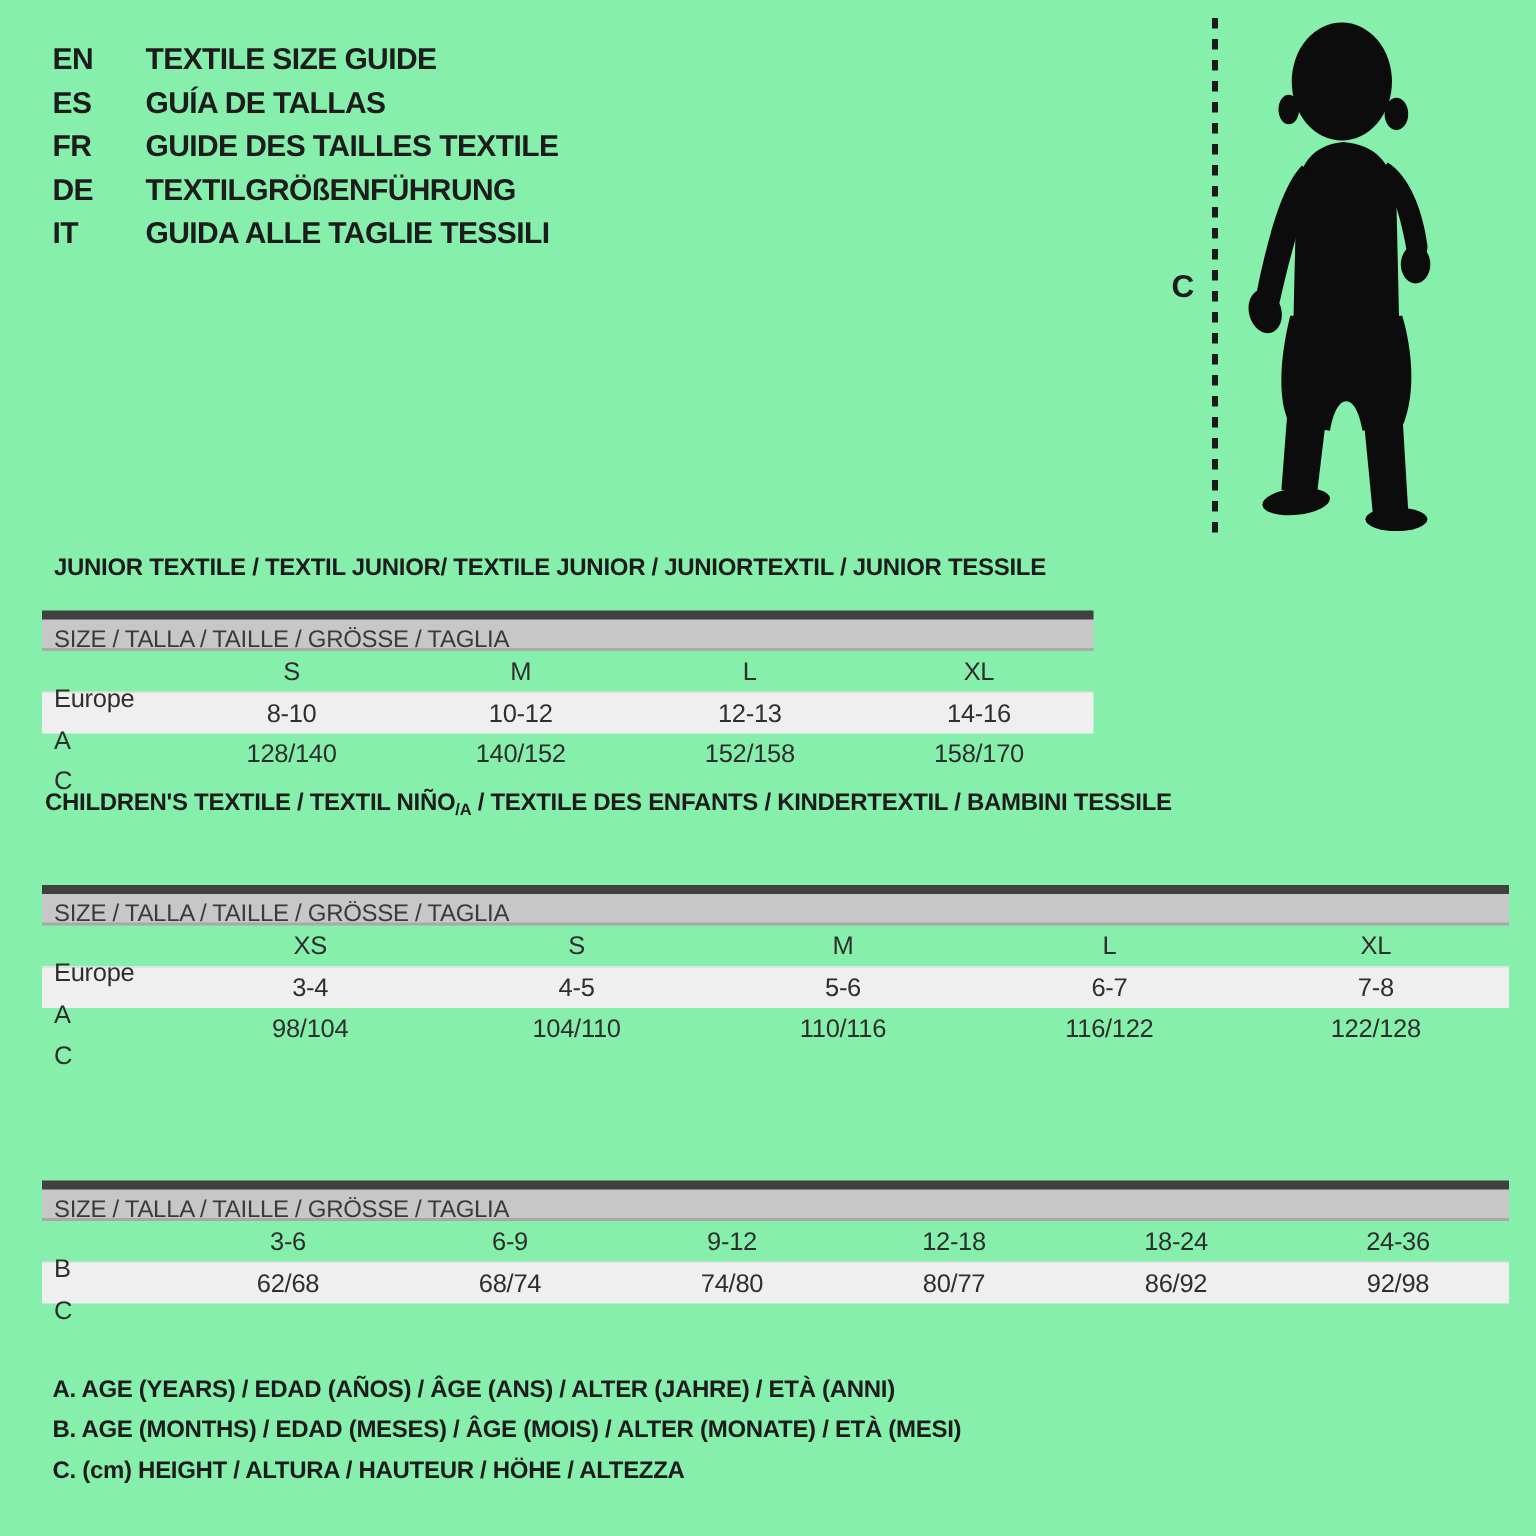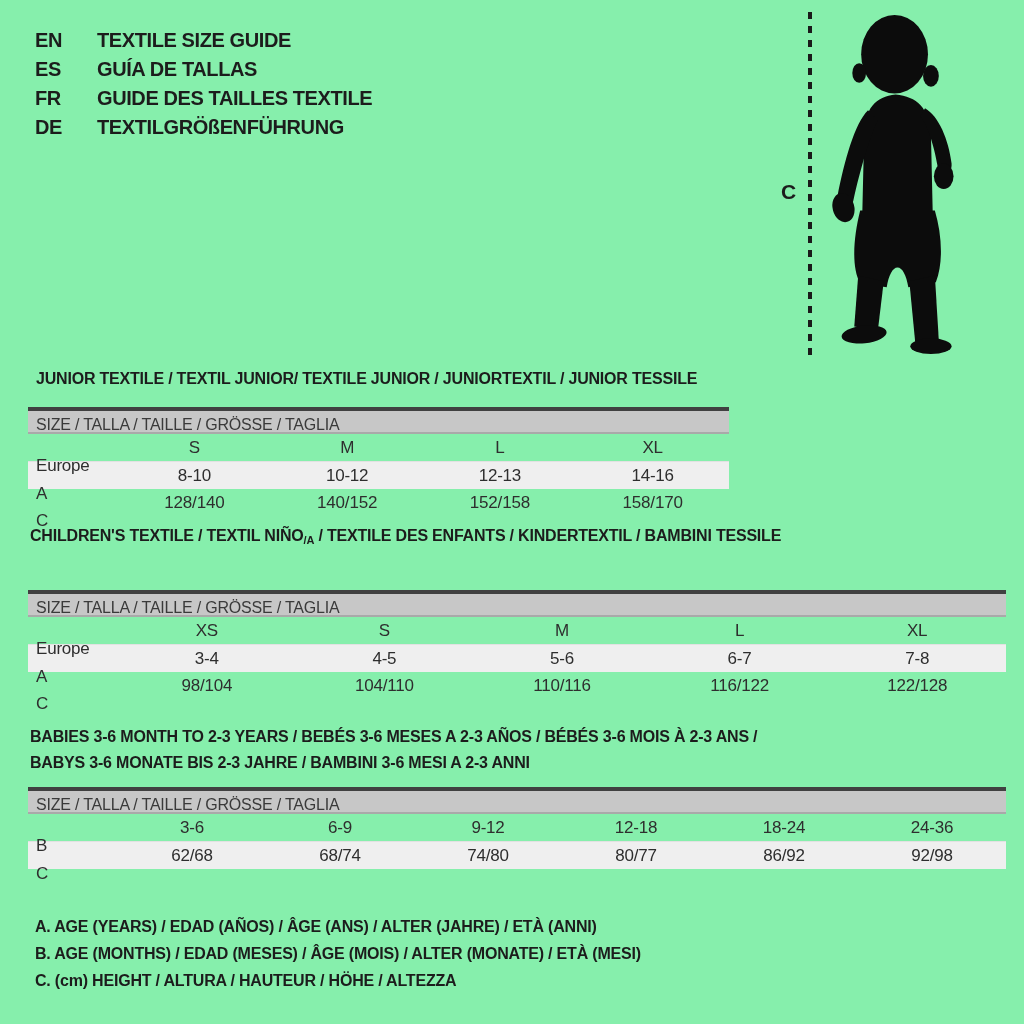--- a/index.html
+++ b/index.html
@@ -120,6 +120,10 @@
     <div class="lang-row">
       <span class="lang-code">DE</span>
       <span class="lang-title">TEXTILGRÖßENFÜHRUNG</span>
+    </div>
+    <div class="lang-row">
+      <span class="lang-code">IT</span>
+      <span class="lang-title">GUIDA ALLE TAGLIE TESSILI</span>
     </div>
   </div>
 

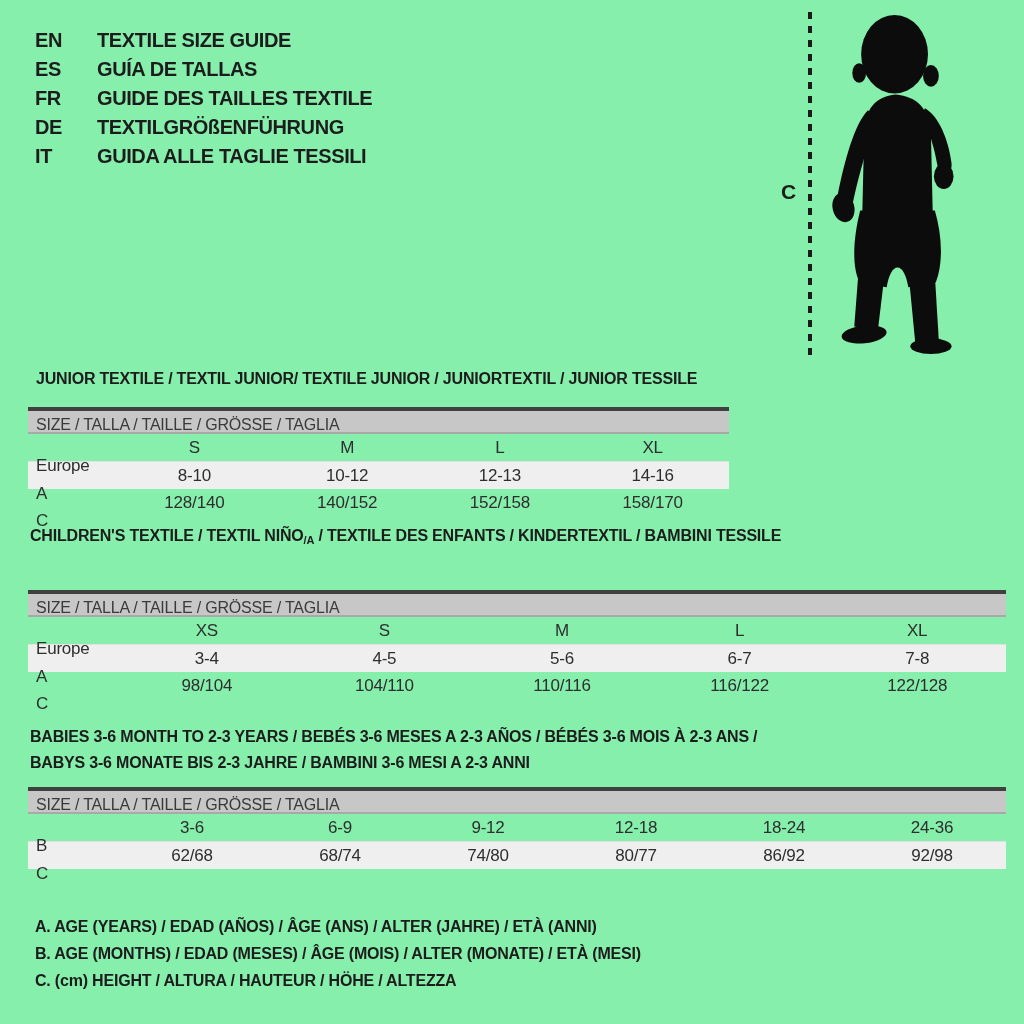--- a/index.html
+++ b/index.html
@@ -64,7 +64,7 @@
     height: 27px;
     line-height: 27px;
     background: #c7c7c7;
-    border-top: 4px solid #404040;
+    border-top: 6px solid #404040;
     border-bottom: 2px solid #a9a9a9;
     font-size: 16px;
     color: #3a3a3a;

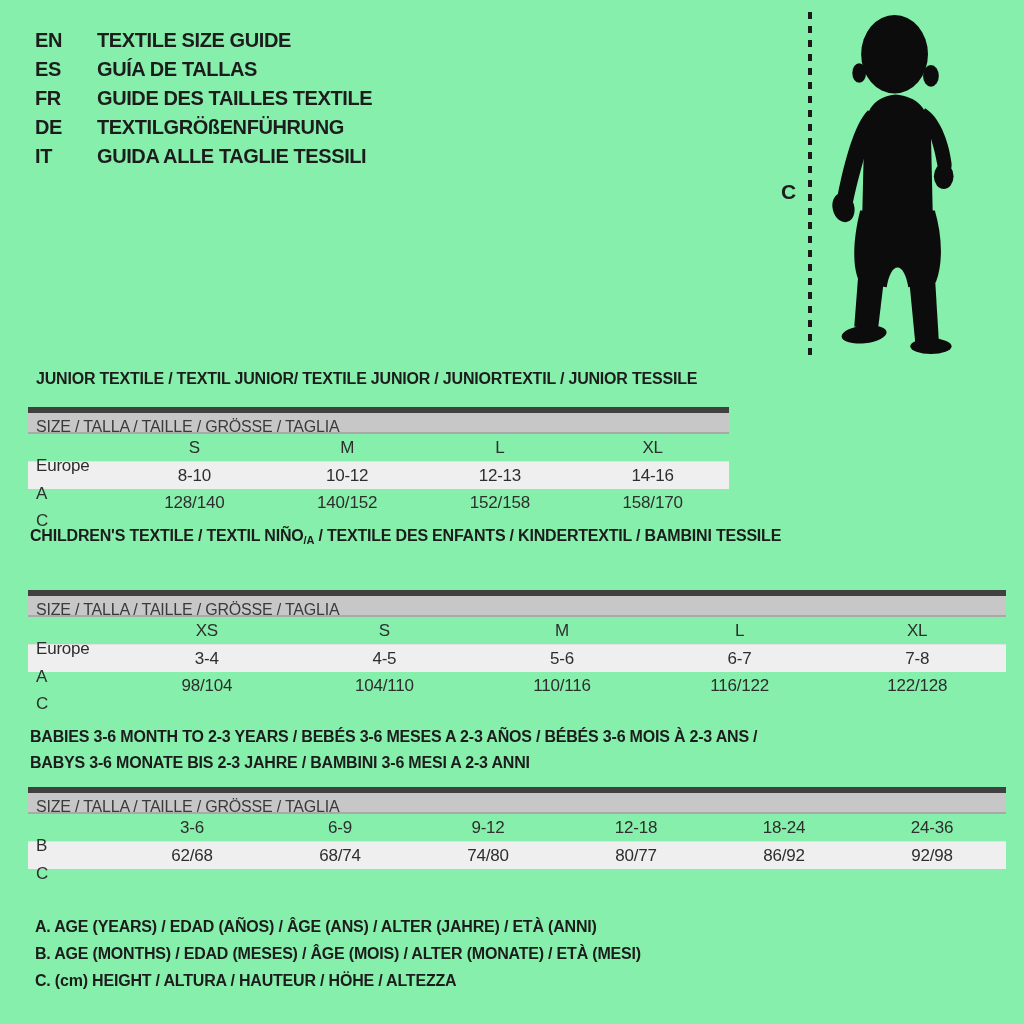--- a/index.html
+++ b/index.html
@@ -206,10 +206,6 @@
     </div>
   </div>
 
-  <div class="sec-title" style="top:724px;">
-    <div>BABIES 3-6 MONTH TO 2-3 YEARS / BEBÉS 3-6 MESES A 2-3 AÑOS / BÉBÉS 3-6 MOIS À 2-3 ANS /</div>
-    <div>BABYS 3-6 MONATE BIS 2-3 JAHRE / BAMBINI 3-6 MESI A 2-3 ANNI</div>
-  </div>
   <div class="tbl" style="top:787px; width:978px;">
     <div class="tbl-head">SIZE / TALLA / TAILLE / GRÖSSE / TAGLIA</div>
     <div class="trow cols-6 first">

